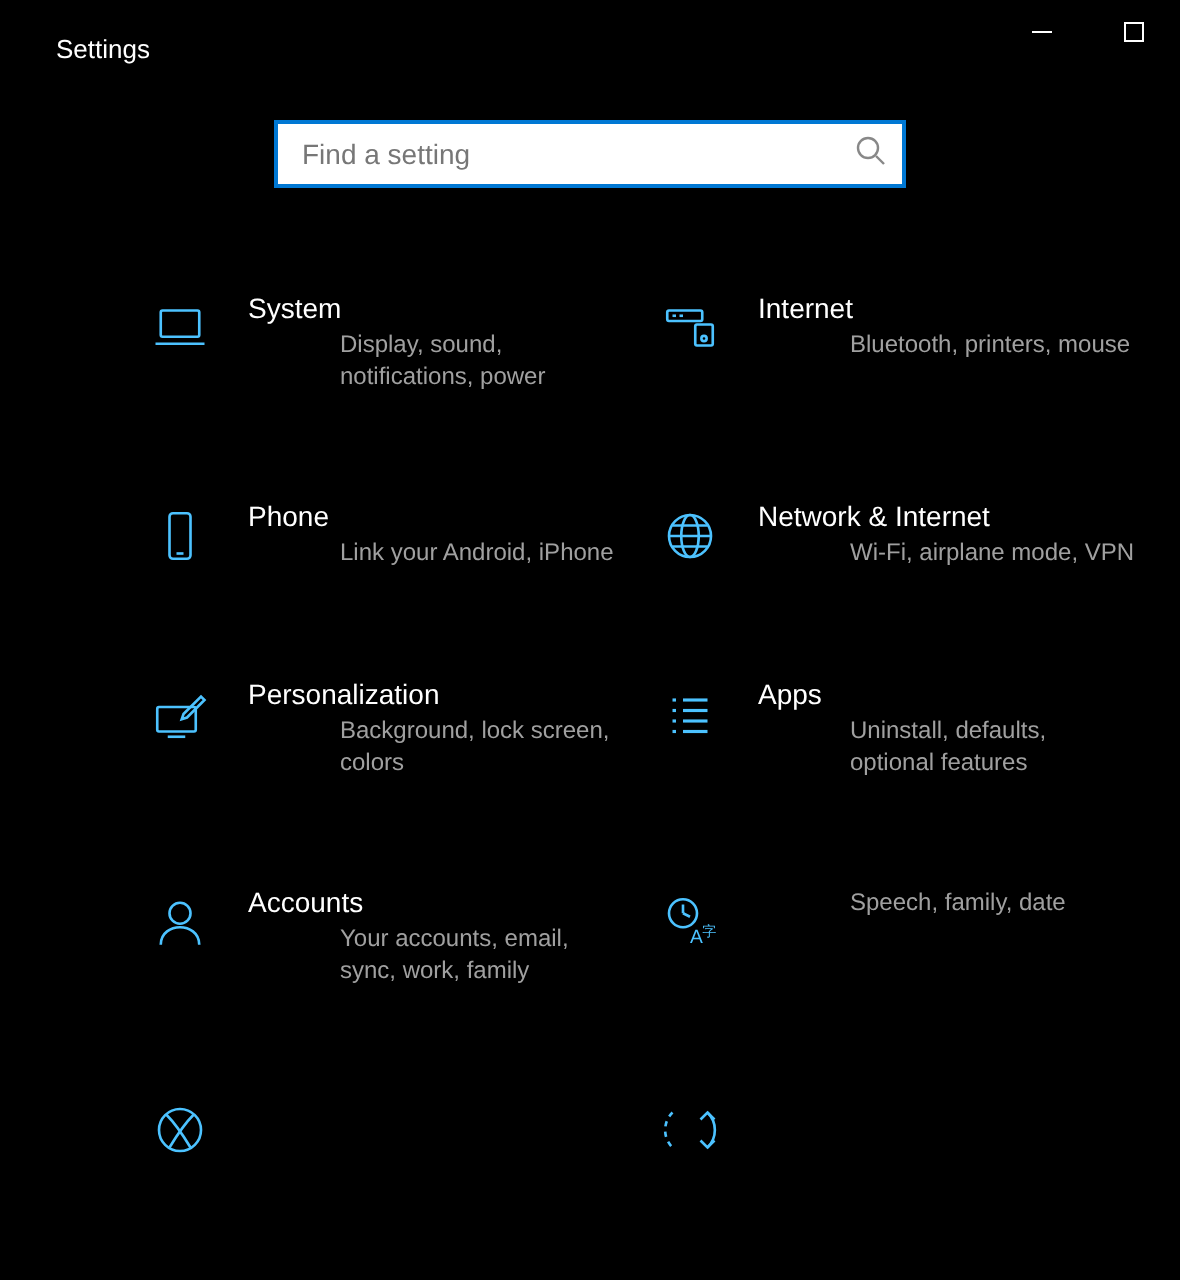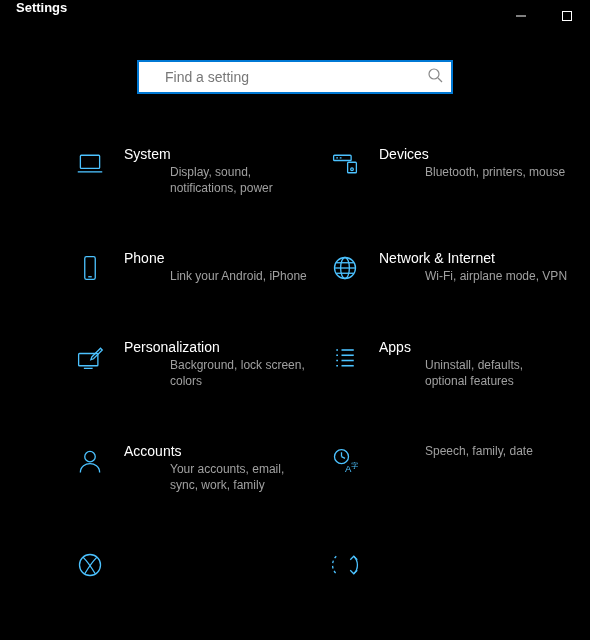--- a/index.html
+++ b/index.html
@@ -14,10 +14,9 @@
 .titlebar {
   height: 32px;
   display: flex;
-  align-items: flex-start;
+  align-items: flex-end;
   justify-content: space-between;
-  padding: 0 0 0 16px;
-  font-weight: bold;
+  padding: 0 0 0 28px;
 }
 .titlebar-title {
   font-size: 13px;

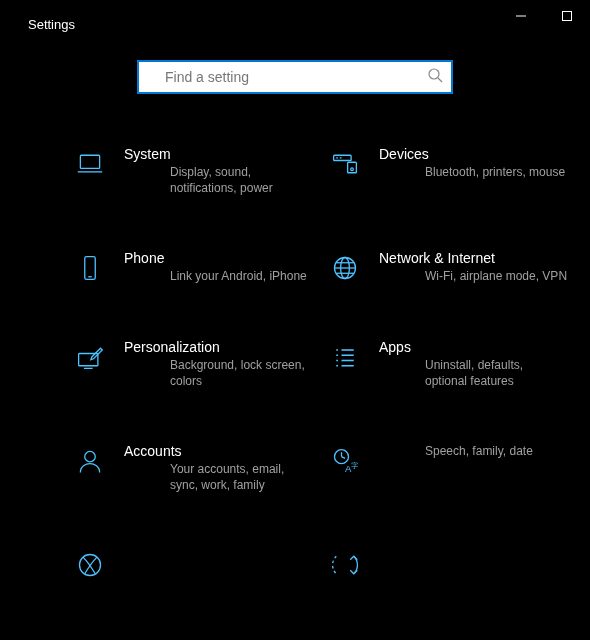--- a/index.html
+++ b/index.html
@@ -46,7 +46,7 @@
   border: 2px solid #0078d4;
   display: flex;
   align-items: center;
-  padding: 0 8px 0 26px;
+  padding: 0 8px 0 12px;
 }
 .search-input {
   flex: 1;

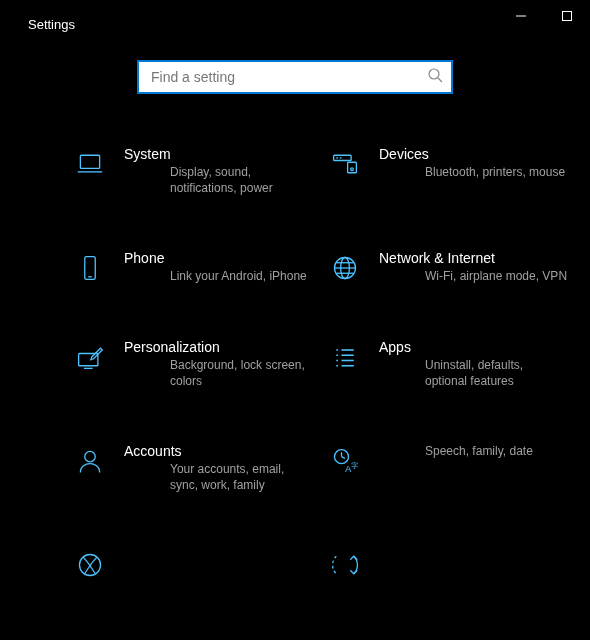--- a/index.html
+++ b/index.html
@@ -158,7 +158,7 @@
         </svg>
     </div>
     <div class="cat-text">
-      <div class="cat-title">Devices</div>
+      <div class="cat-title">Internet</div>
       <div class="cat-desc">Bluetooth, printers, mouse</div>
     </div>
   </div>

